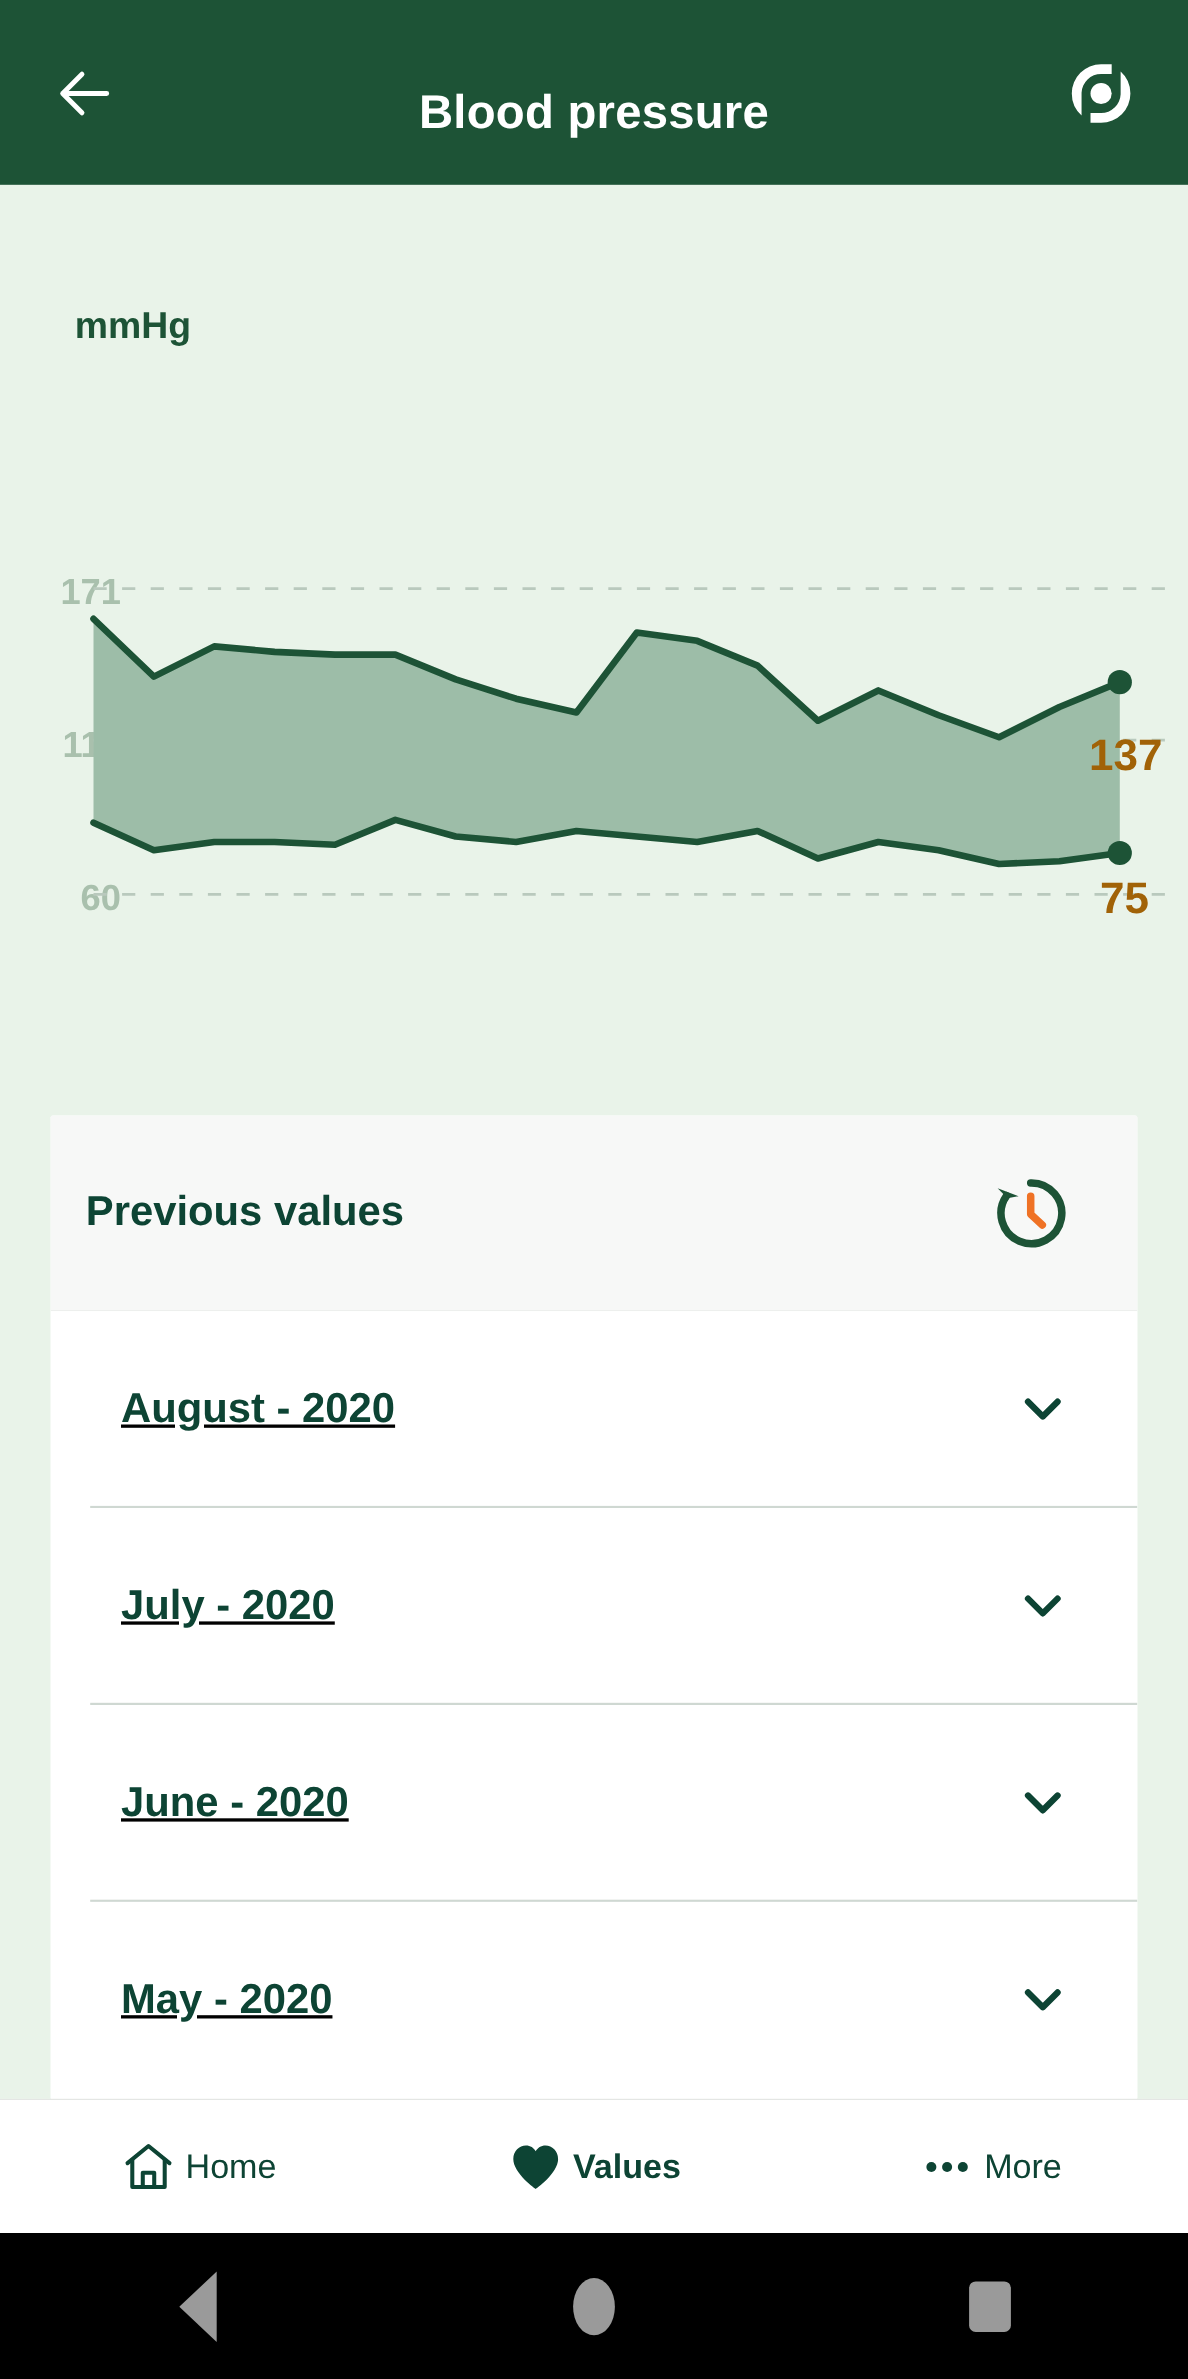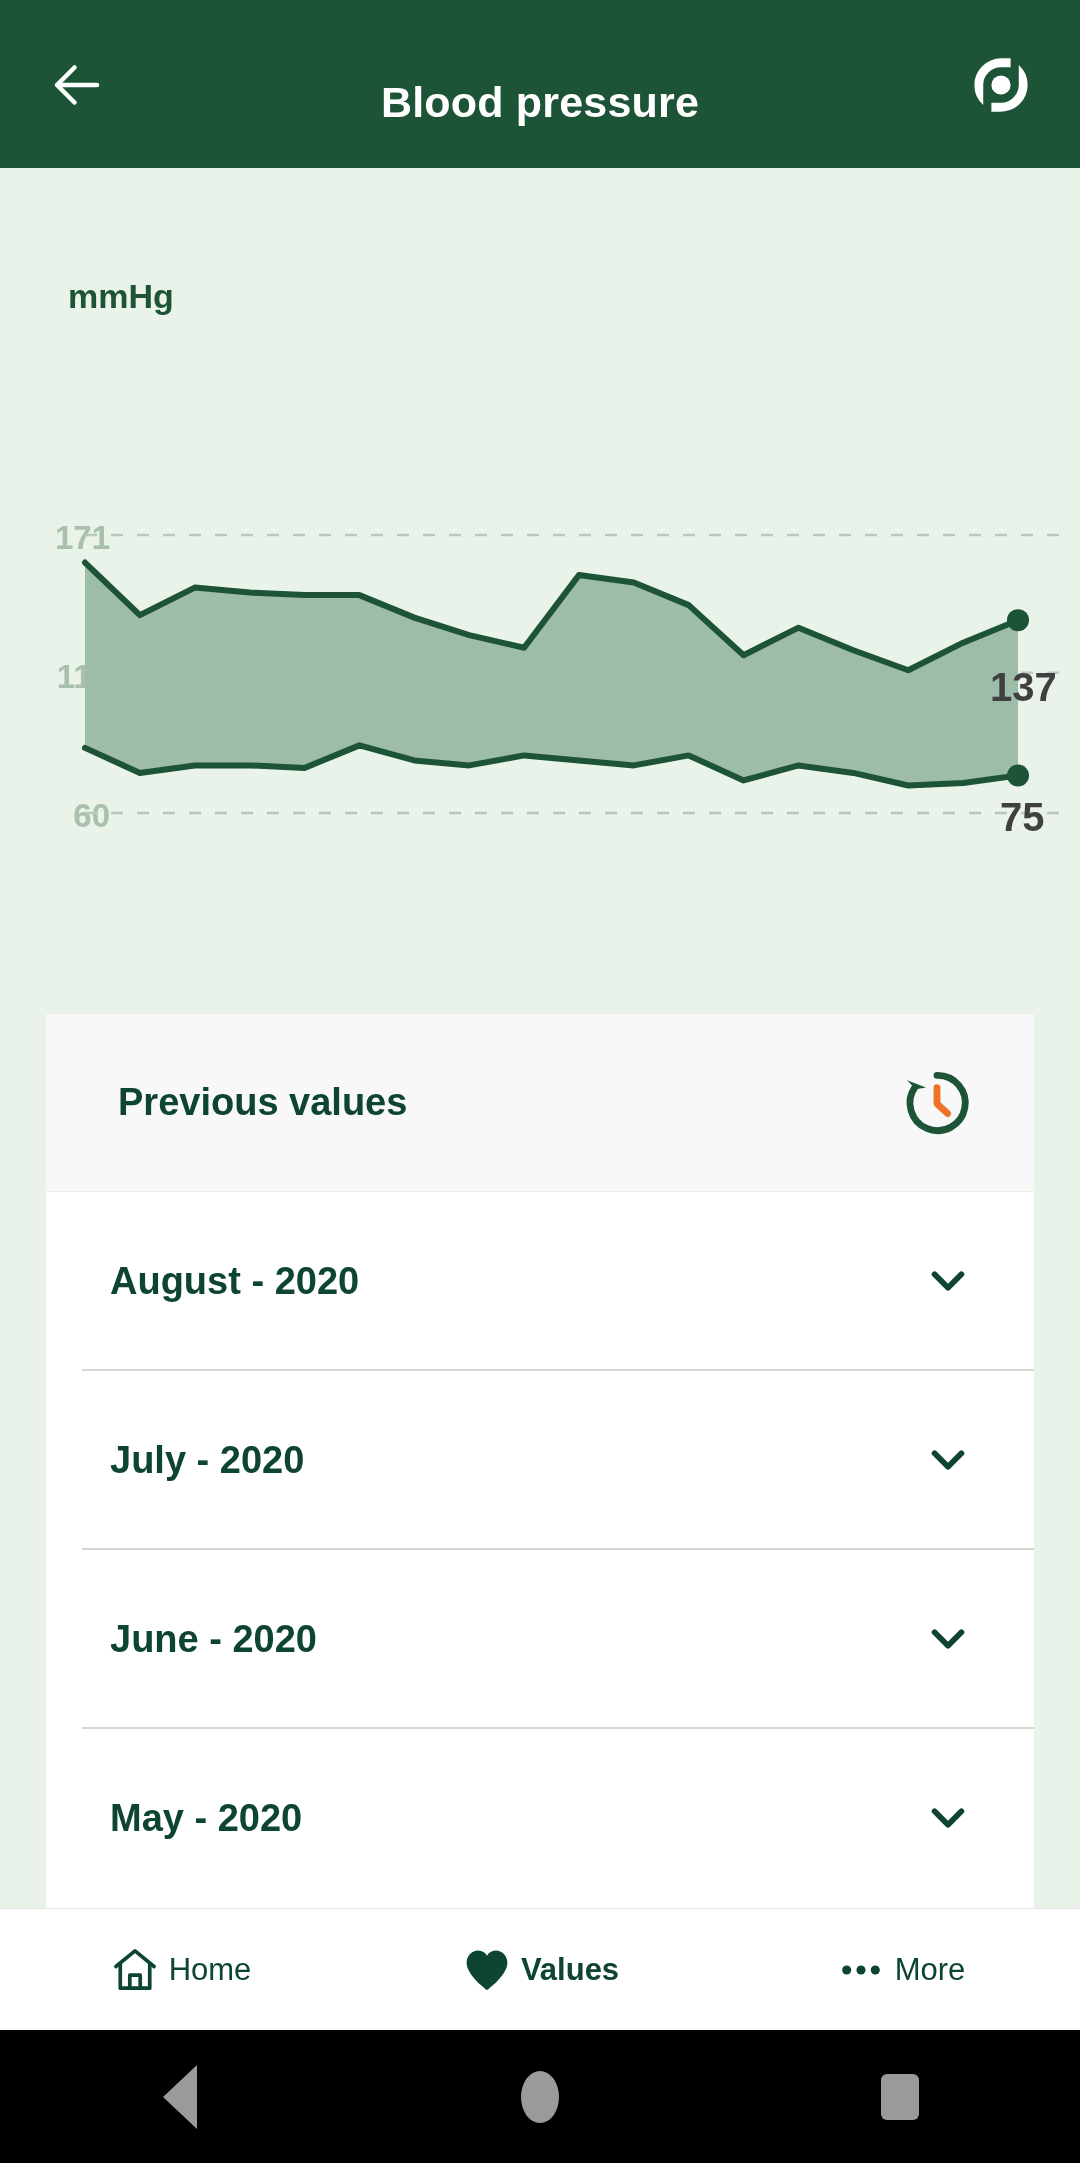--- a/index.html
+++ b/index.html
@@ -65,7 +65,7 @@
   .lbl-116 { left:40px; top:163px; }
   .lbl-60  { left:40px; top:302px; }
   .pt-label {
-    position:absolute; color:#404040; font-size:40px; font-weight:800;text-align:right;
+    position:absolute; color:#a16207; font-size:40px; font-weight:800;text-align:right;
   }
   .pt-137 { left:990px; top:170px; }
   .pt-75  { left:1000px; top:300px; }

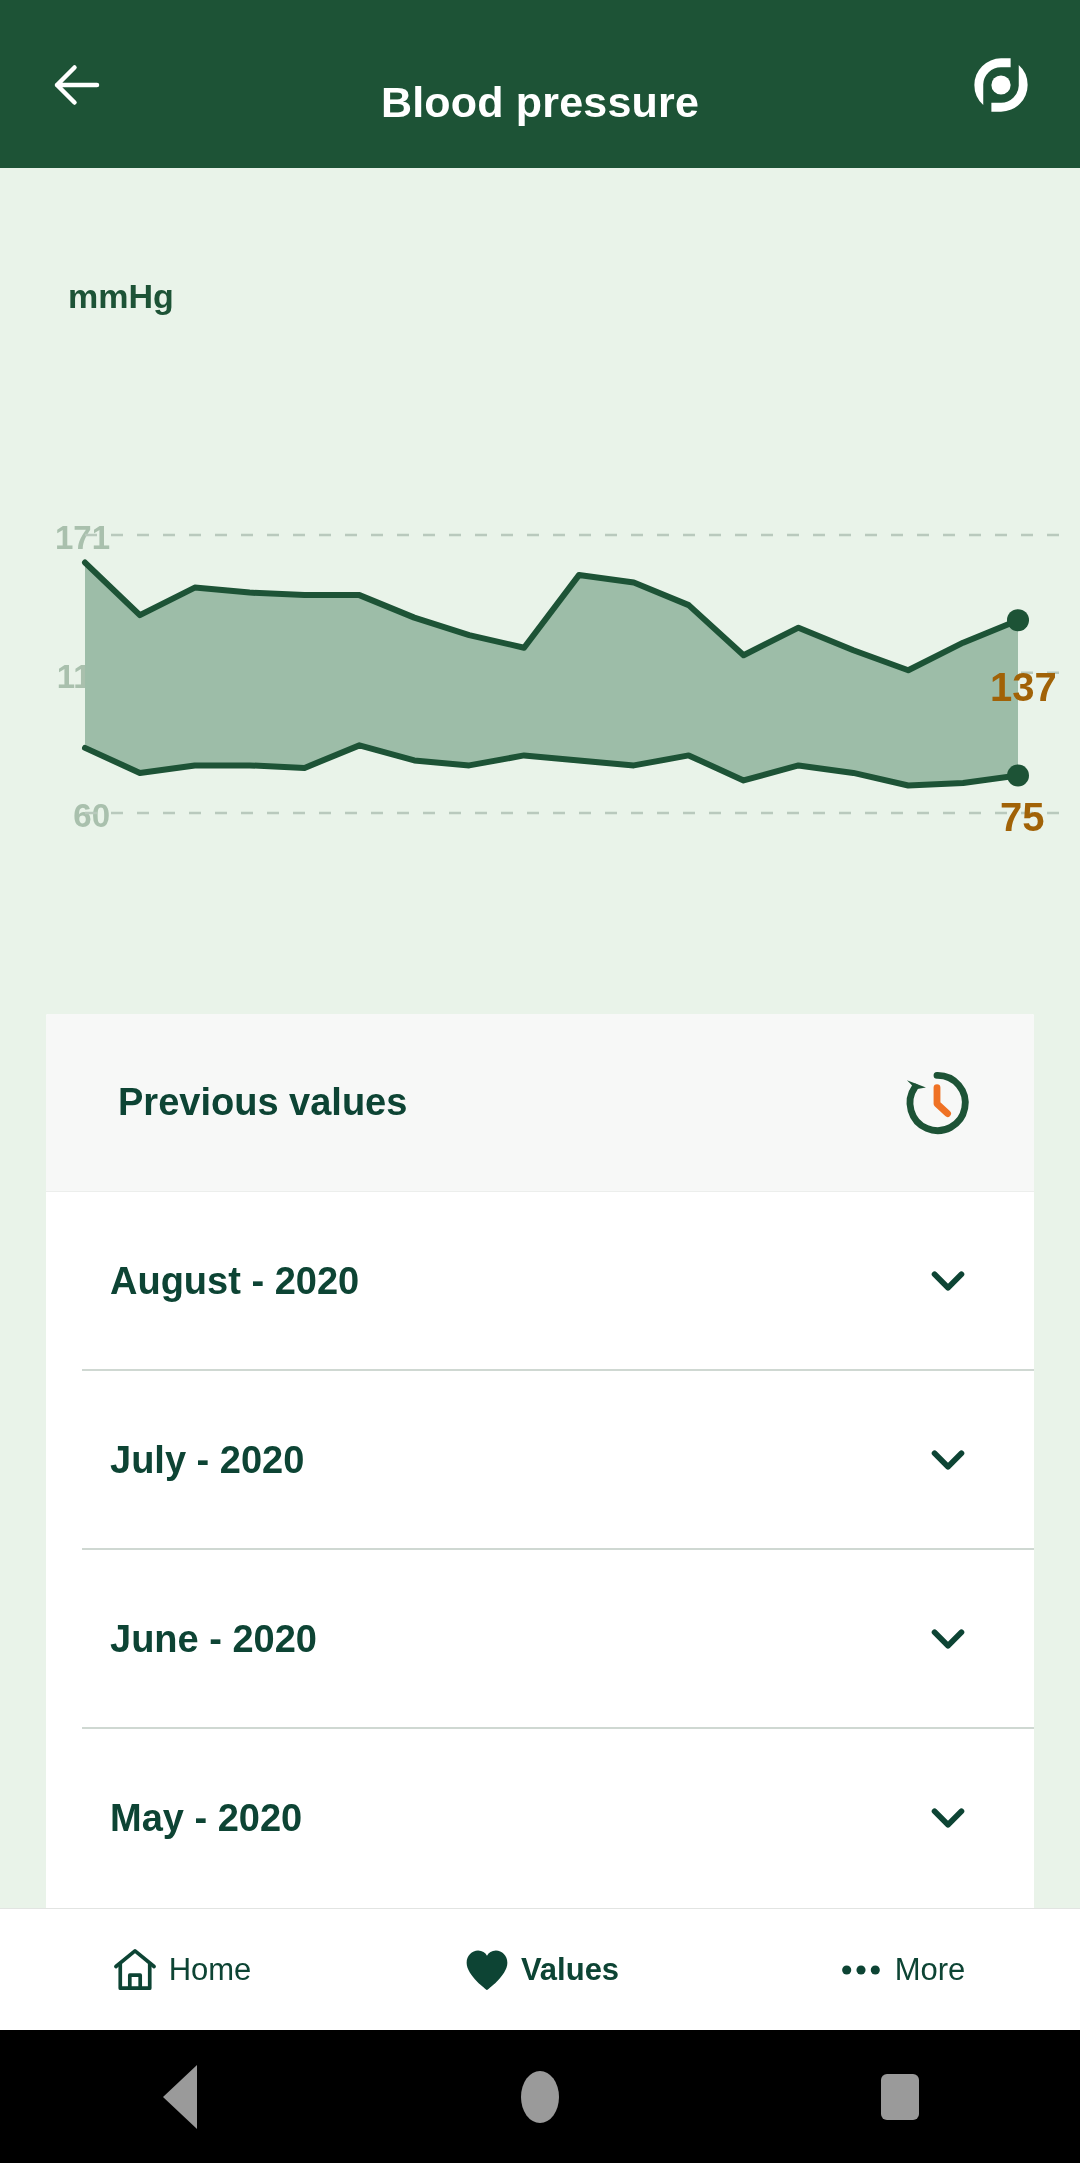--- a/index.html
+++ b/index.html
@@ -84,7 +84,7 @@
     border-bottom:1px solid #eceeec;
   }
   .card-header-title {
-    margin-left:72px; color:#0d4434; font-size:38px; font-weight:700;
+    margin-left:32px; color:#0d4434; font-size:38px; font-weight:700;
   }
   .card-header-icon {
     position:absolute; right:58px; top:50px; width:78px; height:78px;

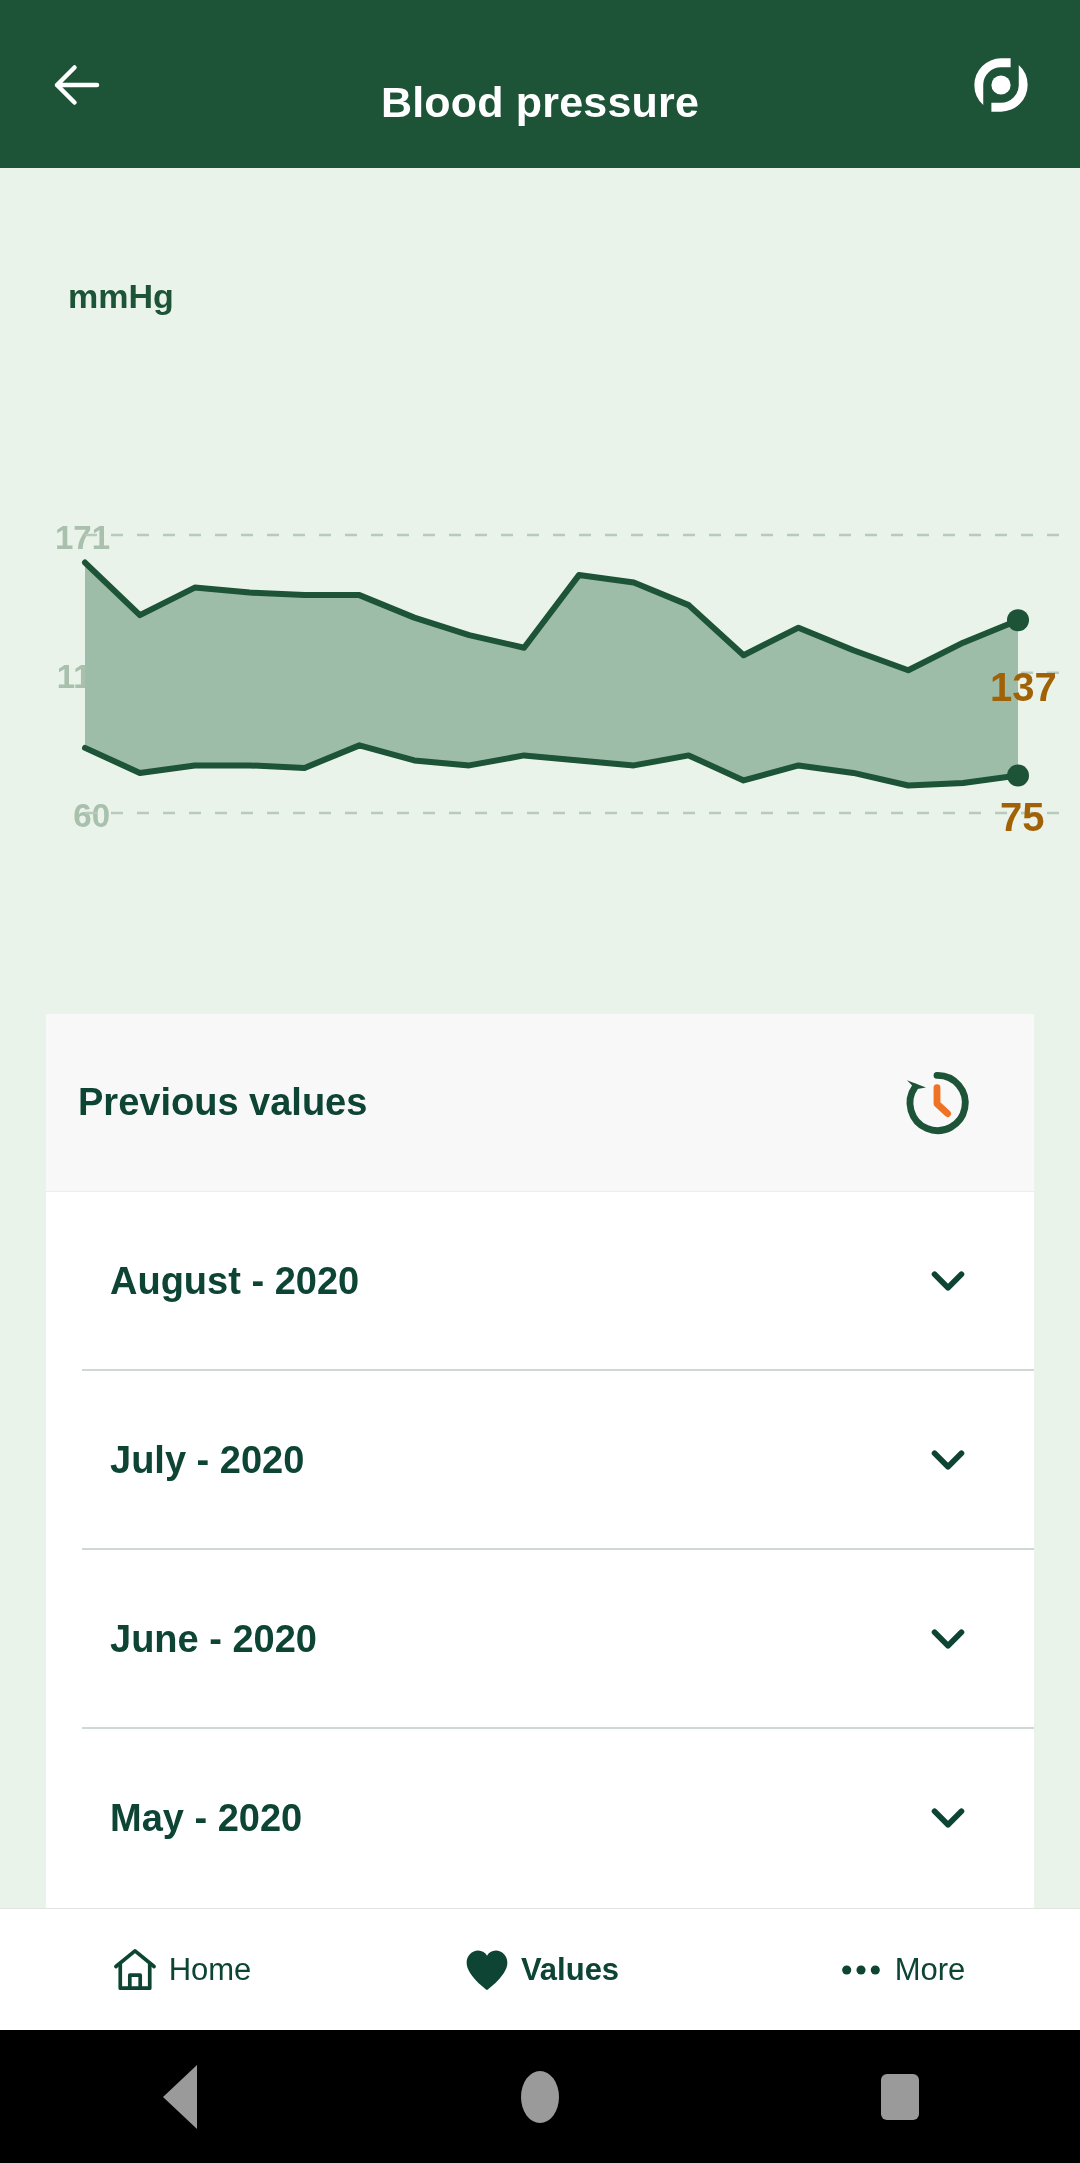--- a/index.html
+++ b/index.html
@@ -95,6 +95,7 @@
     background:#ffffff;
     display:flex; align-items:center;
     cursor:pointer;
+    text-decoration:underline;
   }
   .row-label {
     margin-left:64px; color:#0d4434; font-size:38px; font-weight:700;

